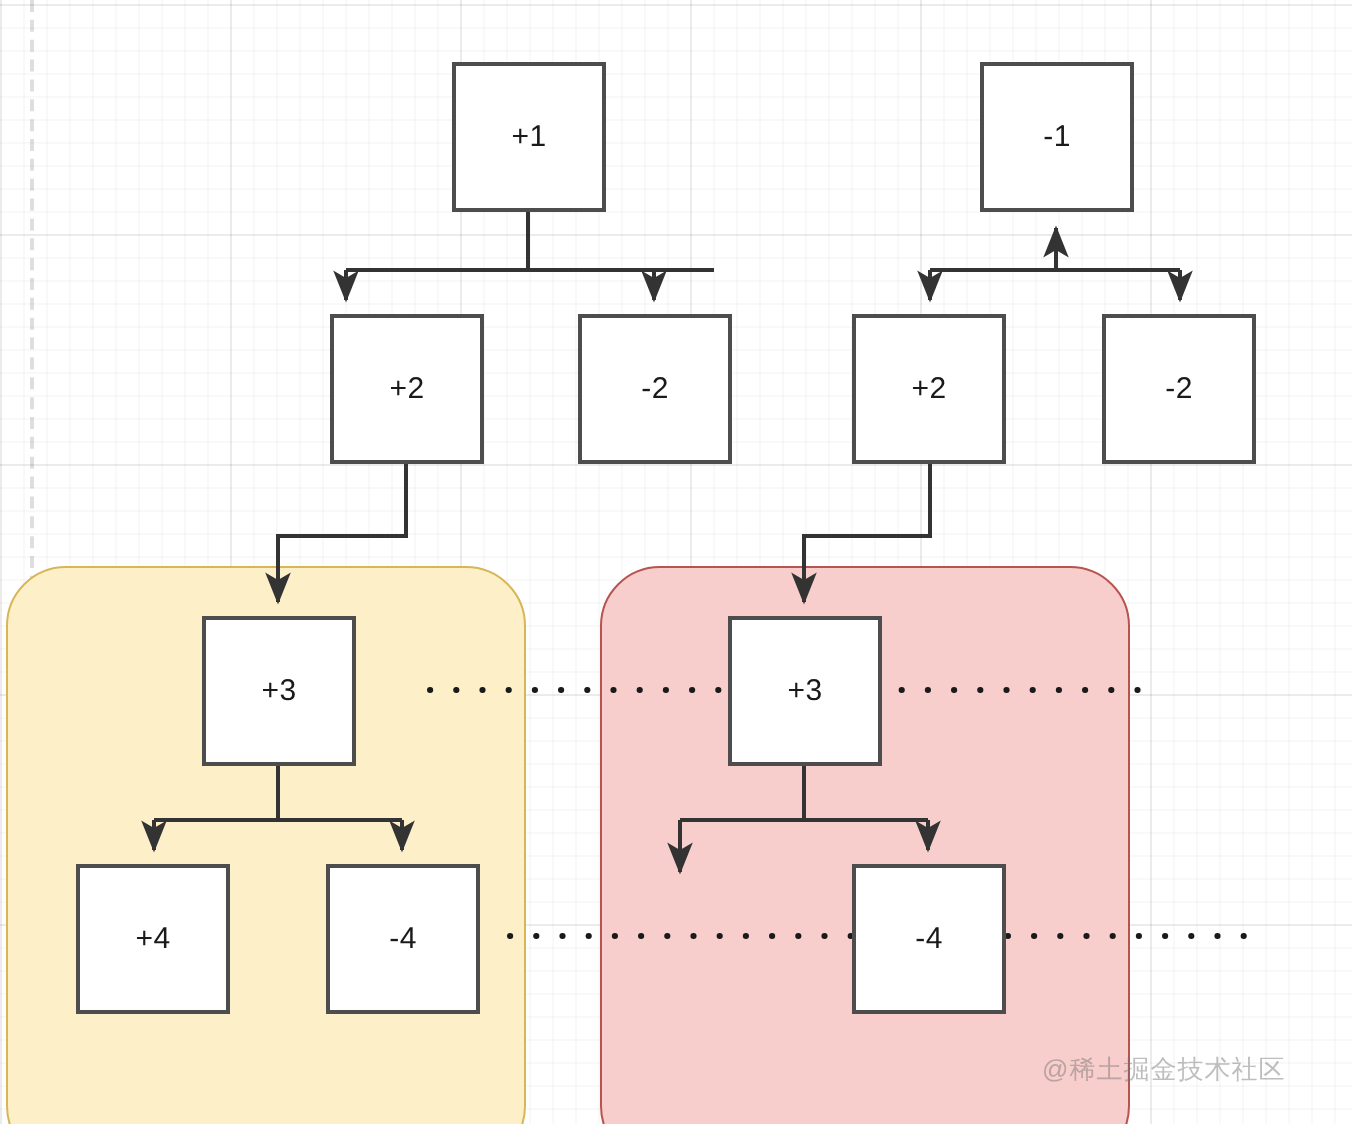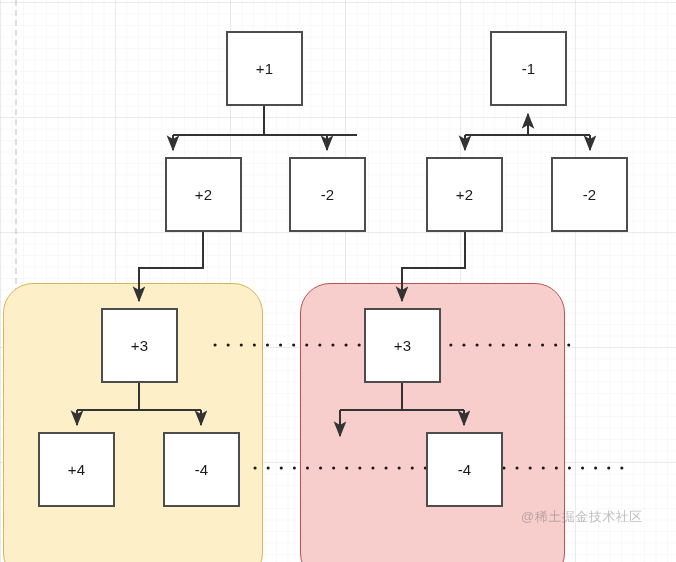--- a/index.html
+++ b/index.html
@@ -78,7 +78,7 @@
   .watermark {
     position: absolute;
     left: 521px;
-    top: 508px;
+    top: 526px;
     font-size: 13px;
     color: rgba(110,110,110,0.45);
     white-space: nowrap;

